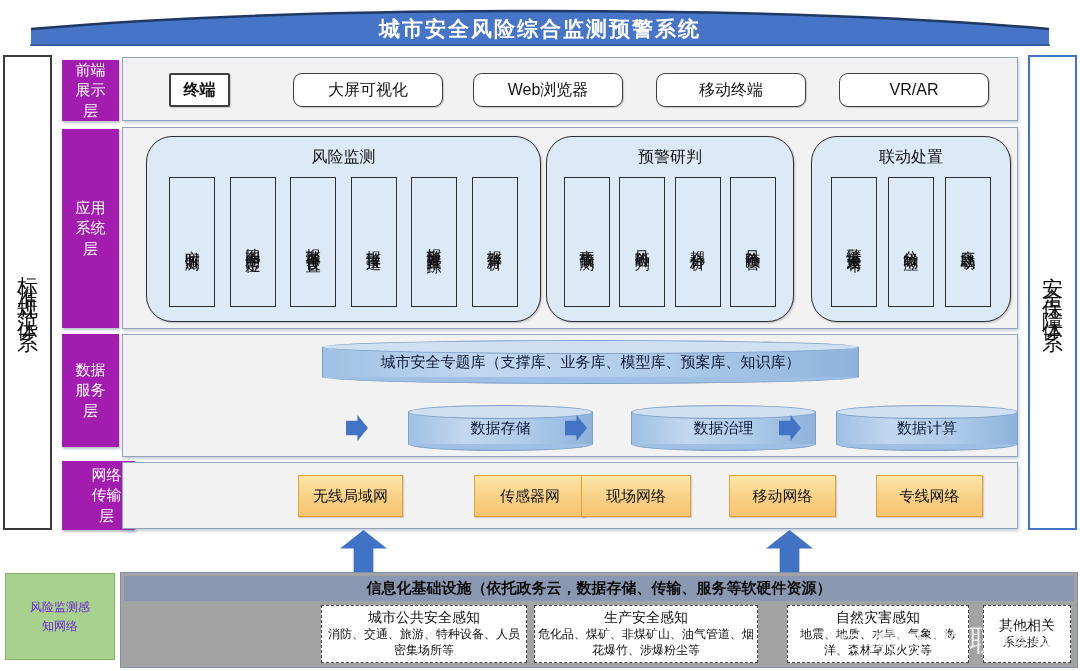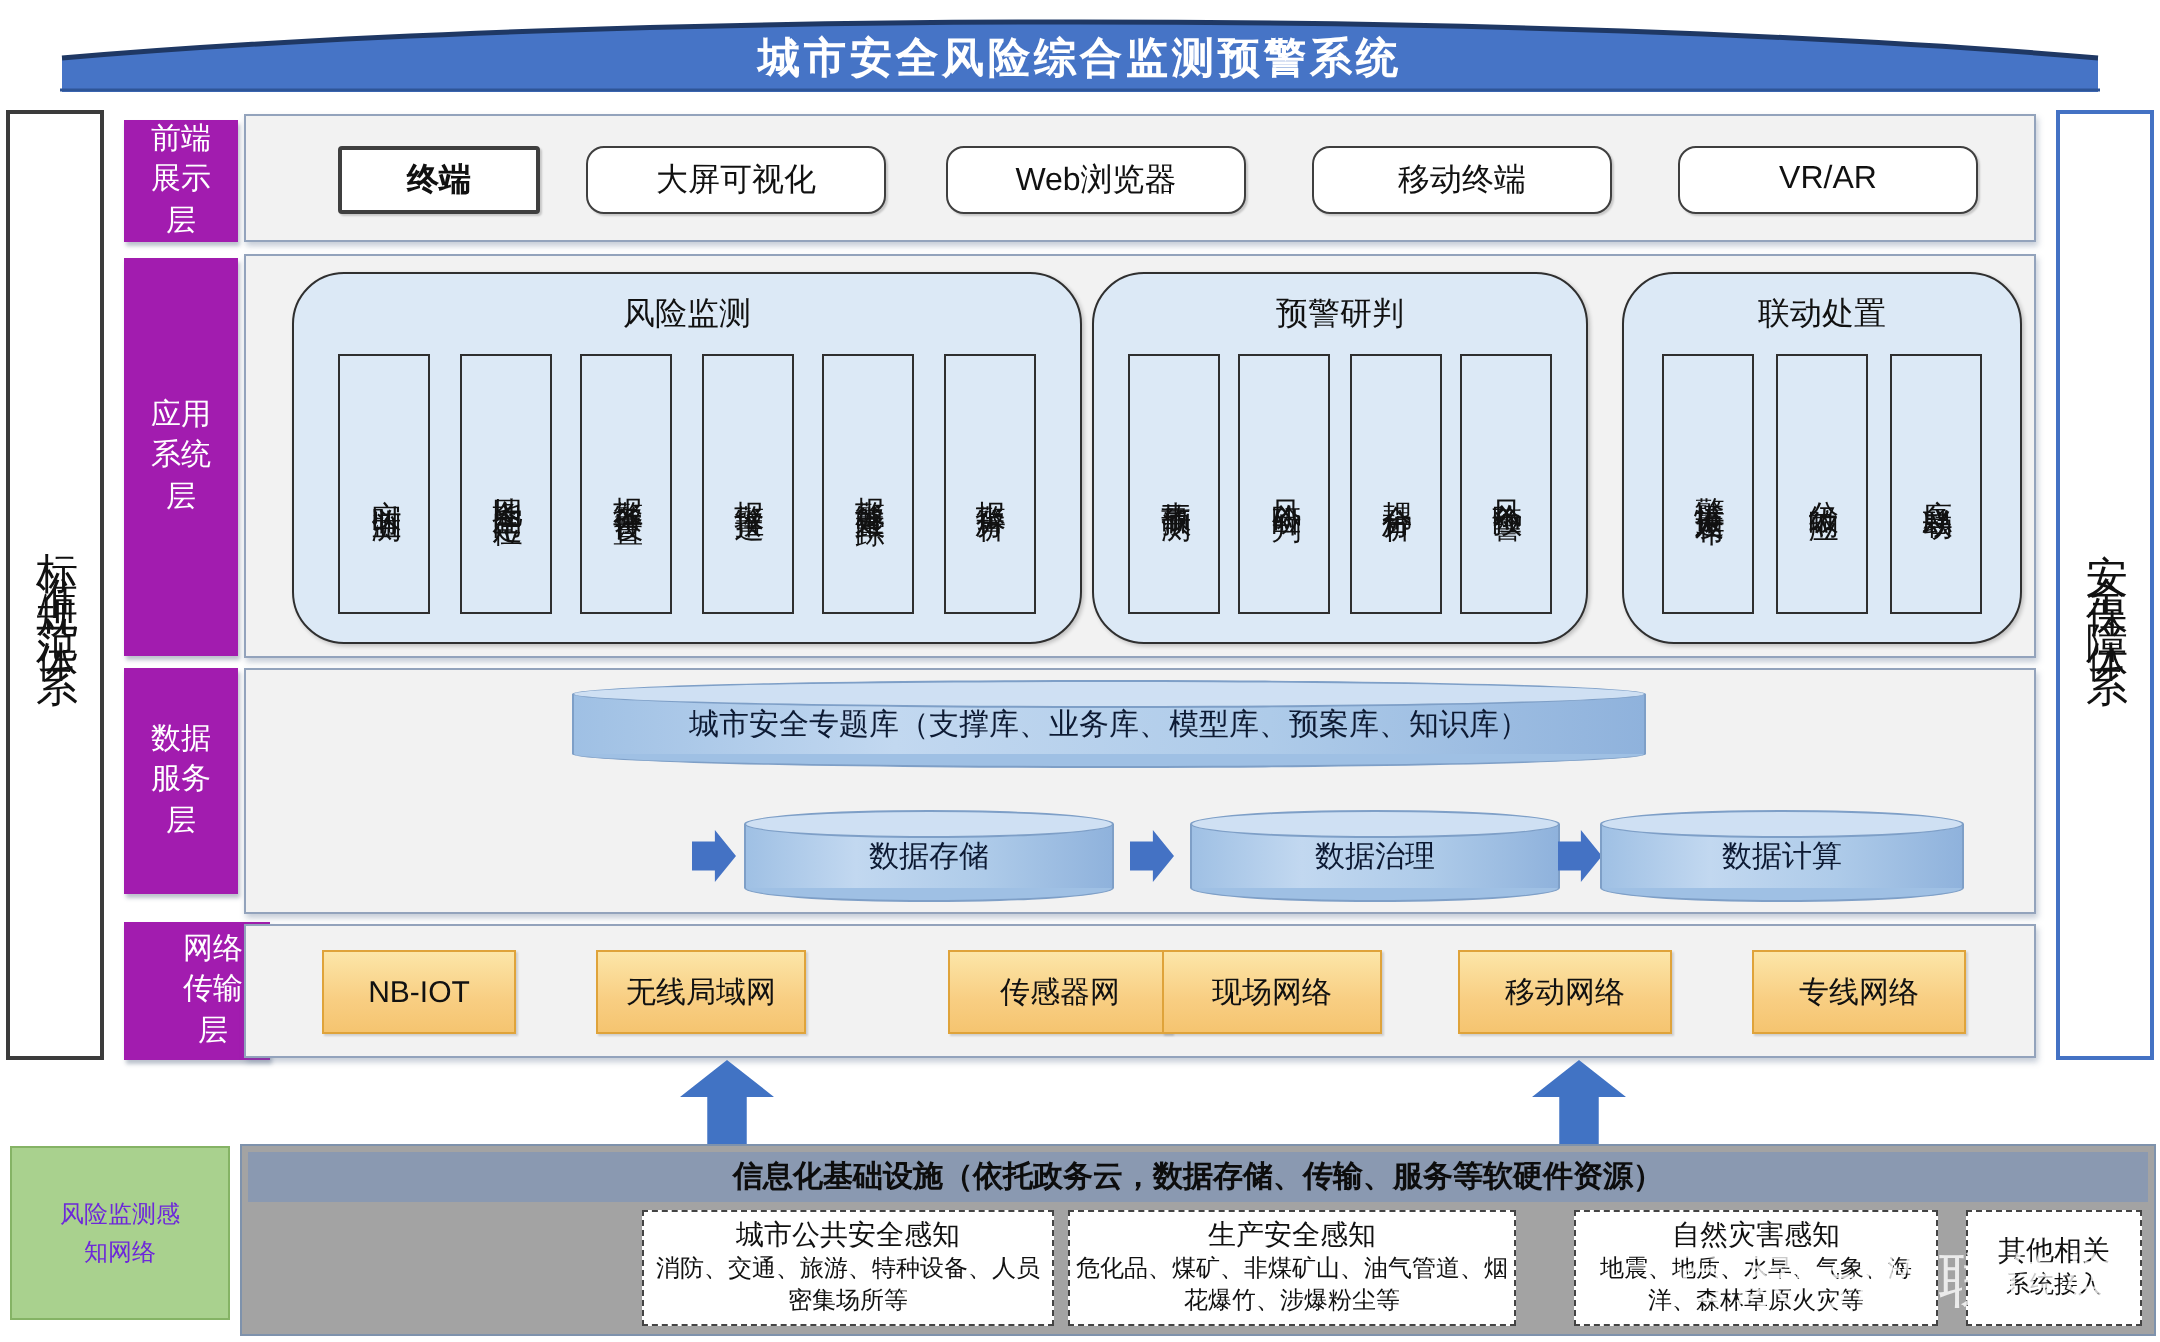--- a/index.html
+++ b/index.html
@@ -132,7 +132,7 @@
   </div>
 
   <div class="area" style="top:57px;height:64px;">
-    <div class="fitem first" style="left:46px;width:101px;">终端</div>
+    <div class="fitem first" style="left:46px;width:61px;">终端</div>
     <div class="fitem" style="left:170px;width:150px;">大屏可视化</div>
     <div class="fitem" style="left:350px;width:150px;">Web浏览器</div>
     <div class="fitem" style="left:533px;width:150px;">移动终端</div>

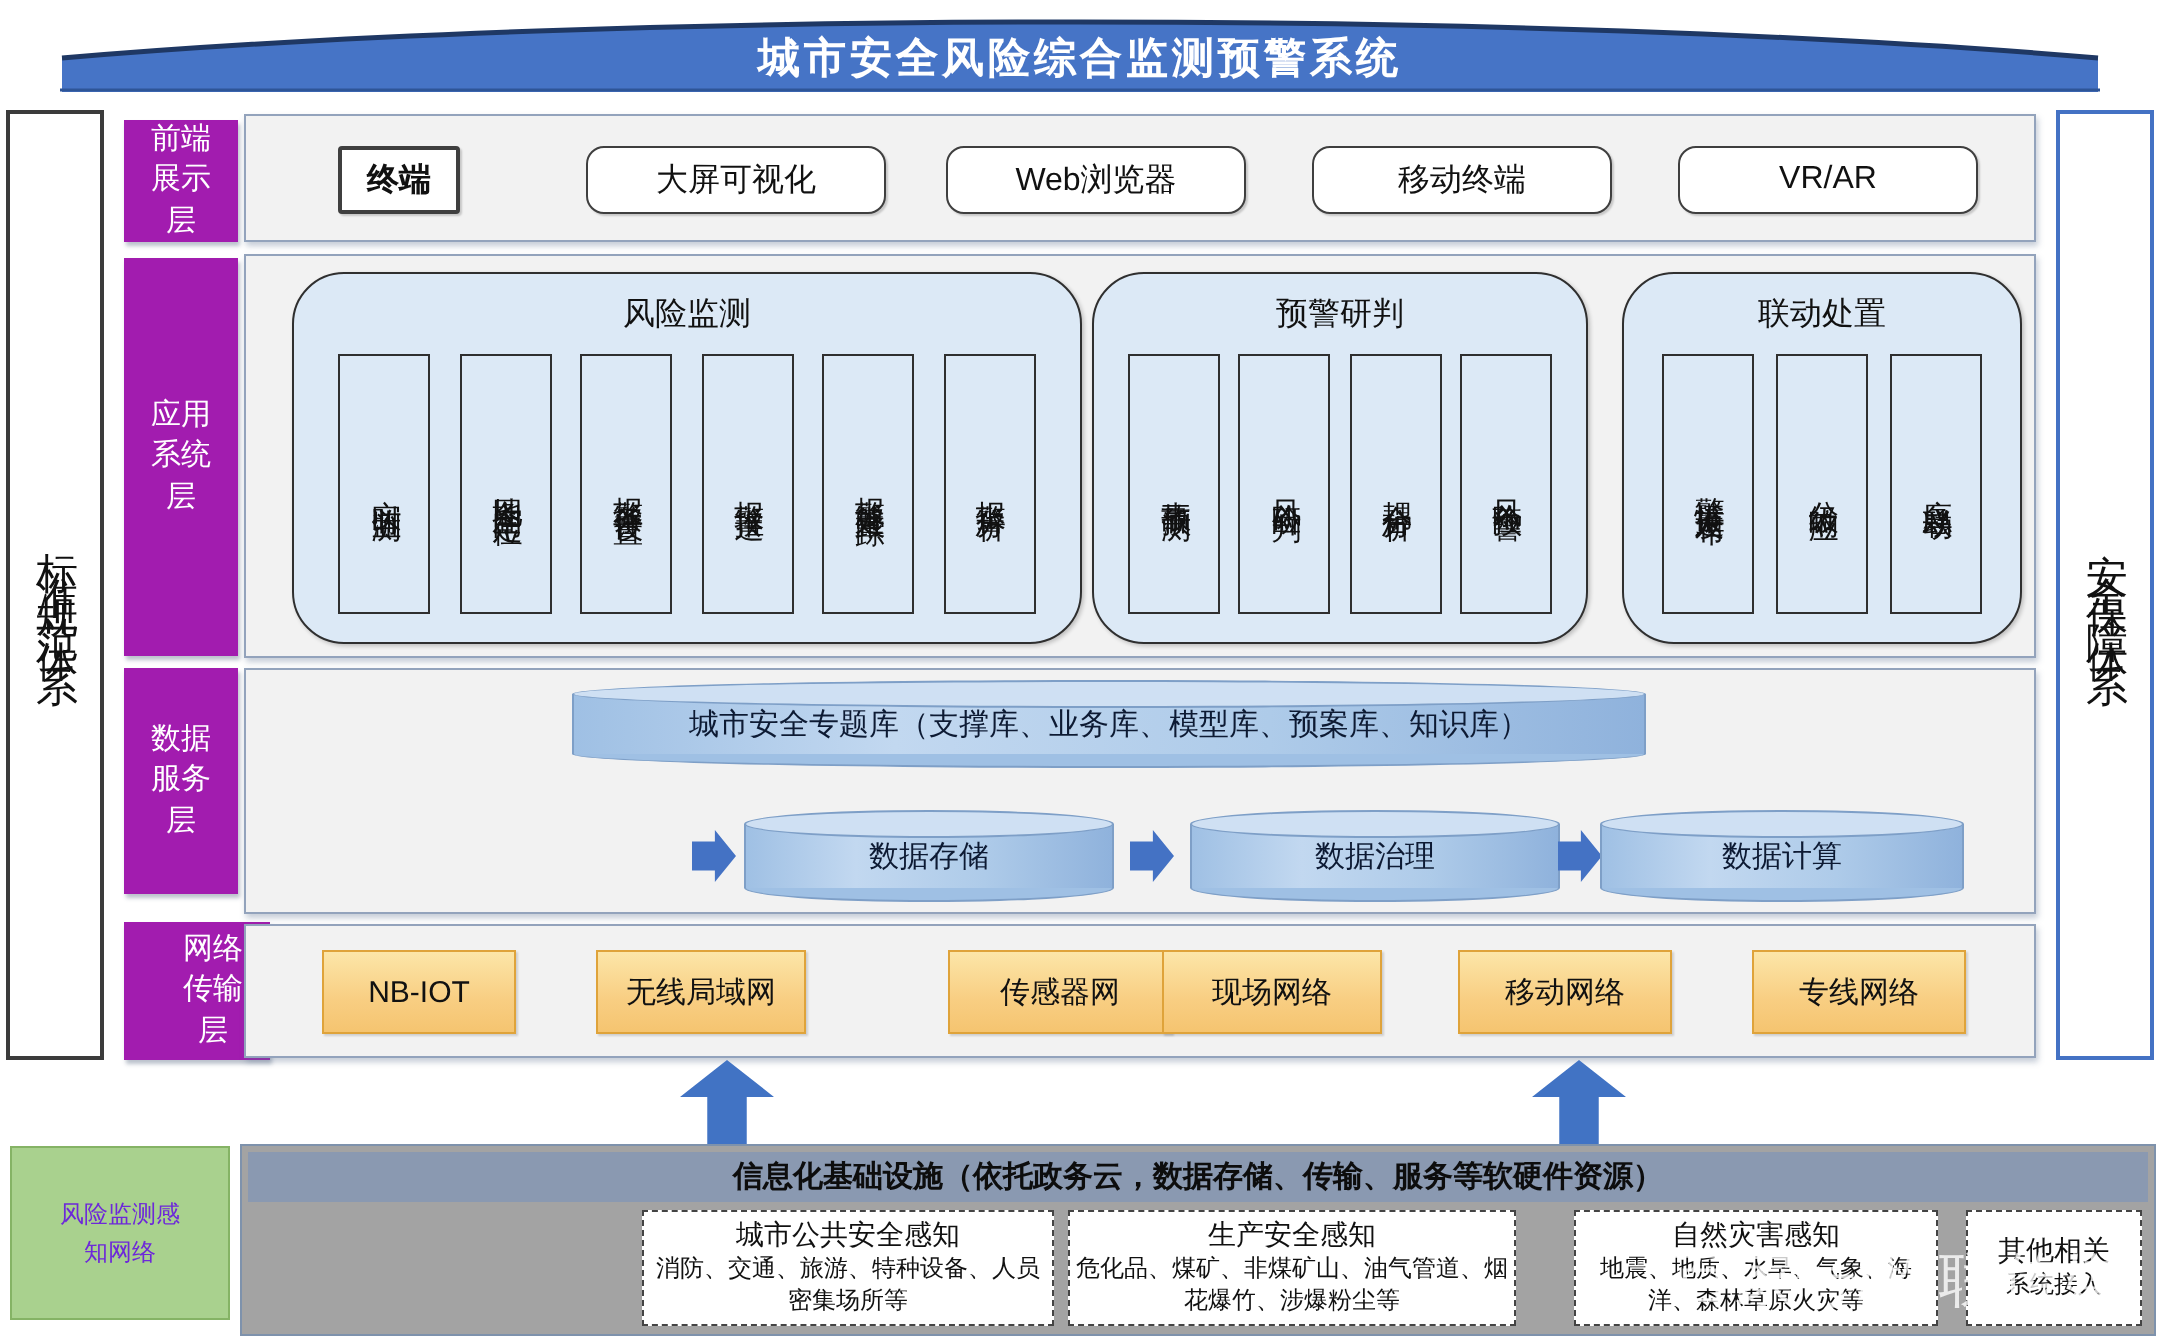--- a/index.html
+++ b/index.html
@@ -52,7 +52,7 @@
                letter-spacing:2px; line-height:1.05; }
 
   
-  .cyl { position:absolute; }
+  .cyl { position:absolute;margin-left:36px; }
   .cyl .cmid { position:absolute; left:0; right:0; top:7px; bottom:7px;
                background:linear-gradient(90deg,#9FC0E4,#C2D8F0 30%,#AECBE9 65%,#8FB2DC);
                border-left:1px solid #7E9FC7; border-right:1px solid #7E9FC7; }

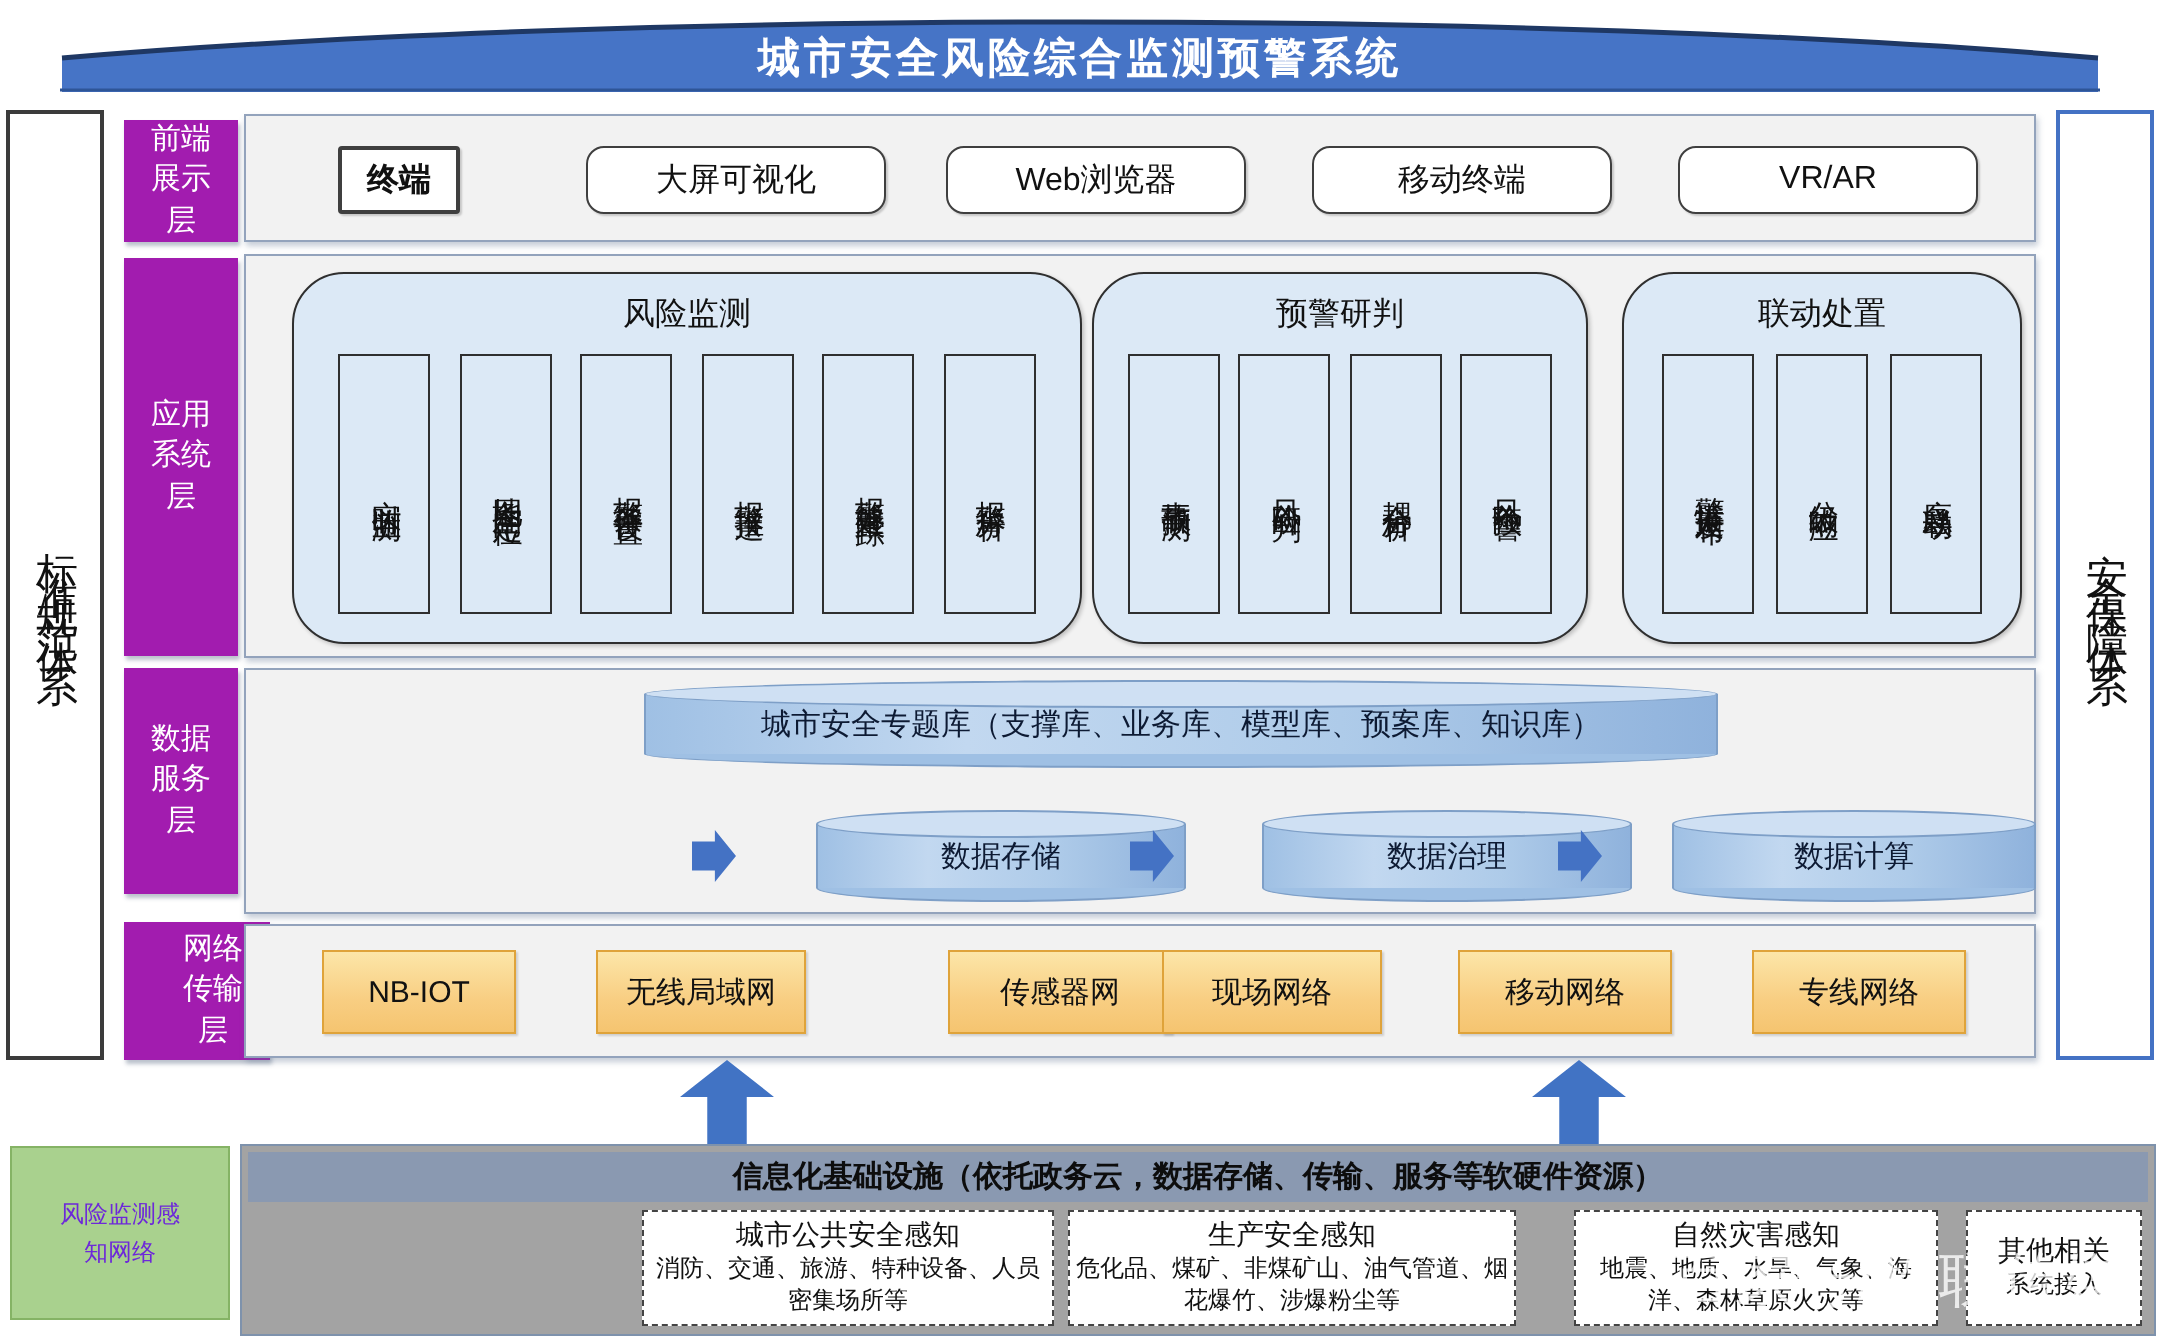--- a/index.html
+++ b/index.html
@@ -235,7 +235,6 @@
   </div>
 
   <div class="area" style="top:462px;height:67px;">
-    <div class="nitem" style="left:38px;width:97px;">NB-IOT</div>
     <div class="nitem" style="left:175px;width:105px;">无线局域网</div>
     <div class="nitem" style="left:313px;width:112px;margin-left:38px;">传感器网</div>
     <div class="nitem" style="left:458px;width:110px;">现场网络</div>

